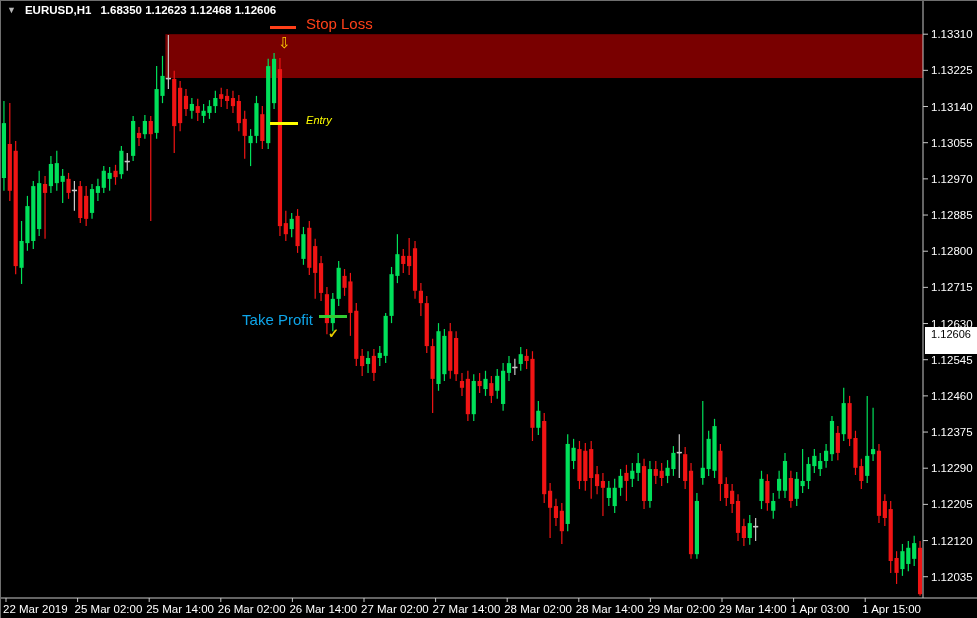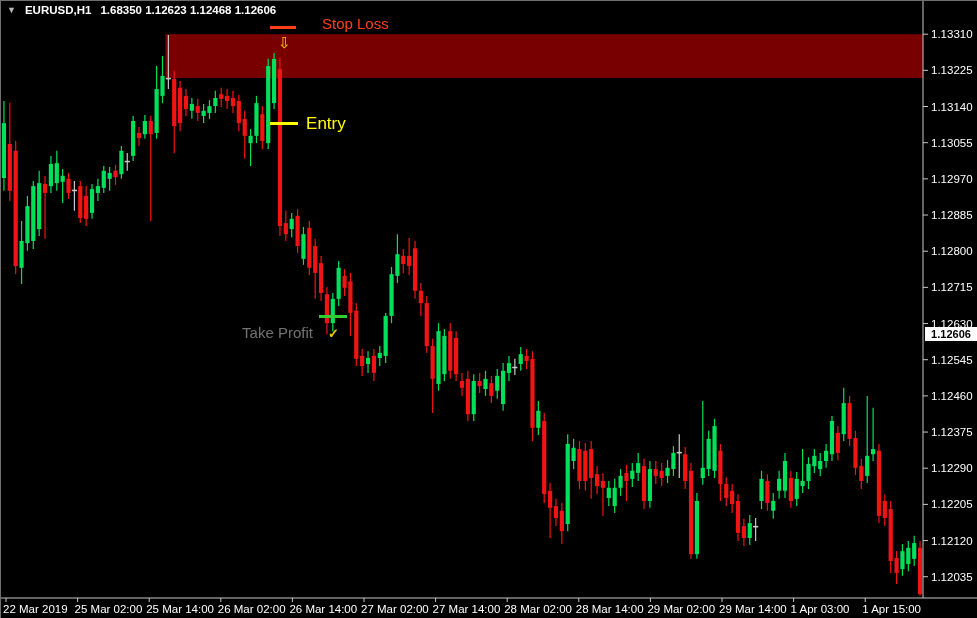--- a/index.html
+++ b/index.html
@@ -423,7 +423,7 @@
   </div>
 
   <div class="ann-line" id="sl-dash" style="left: 269.076px; top: 25px; width: 26px; height: 3px; background: rgb(255, 64, 25);"></div>
-  <div class="ann sl-label" id="sl-label" style="left: 321px; top: 14px; color: rgb(255, 64, 25);">Stop Loss</div>
+  <div class="ann sl-label" id="sl-label" style="left: 305px; top: 14px; color: rgb(255, 64, 25);">Stop Loss</div>
   <div class="ann arrow-marker" id="sell-arrow" style="left: 277.076px; top: 34px; color: rgb(255, 204, 0);">⇩</div>
 
   <div class="ann-line" id="entry-line" style="left: 269.076px; top: 121.123px; width: 28px; height: 2.5px; background: rgb(255, 255, 0);"></div>

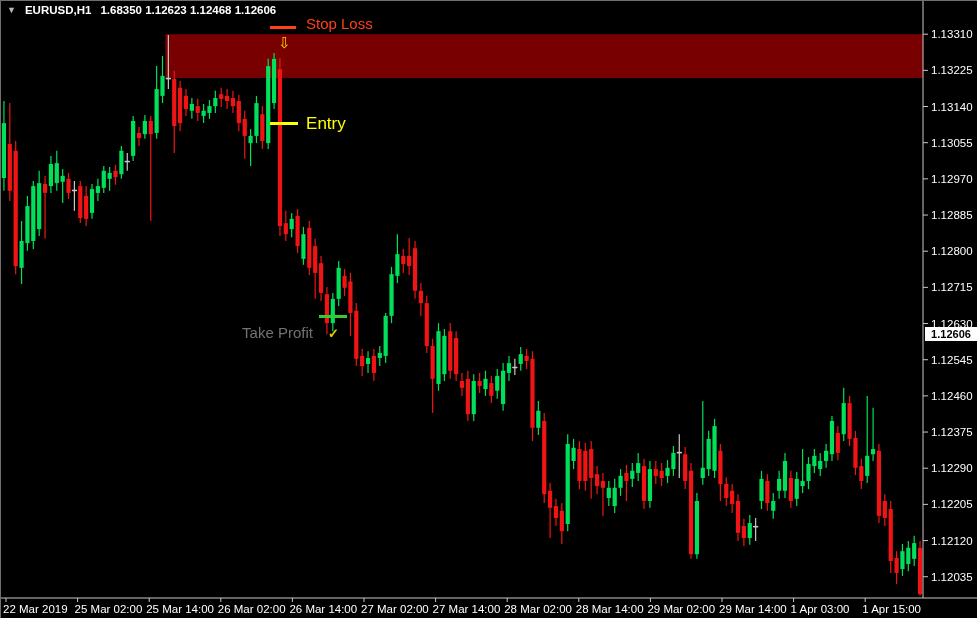--- a/index.html
+++ b/index.html
@@ -17,7 +17,7 @@
   .ann{position:absolute;z-index:6;white-space:nowrap;}
   .ann-line{position:absolute;z-index:6;}
   .sl-label{font-size:15px;}
-  .entry-label{font-size:17px;}
+  .entry-label{font-size:11px;font-style:italic;}
   .tp-label{font-size:15px;transform:translateX(-100%);}
   .arrow-marker{font-size:15px;line-height:1;}
   .check-marker{font-size:13px;line-height:1;font-weight:bold;}

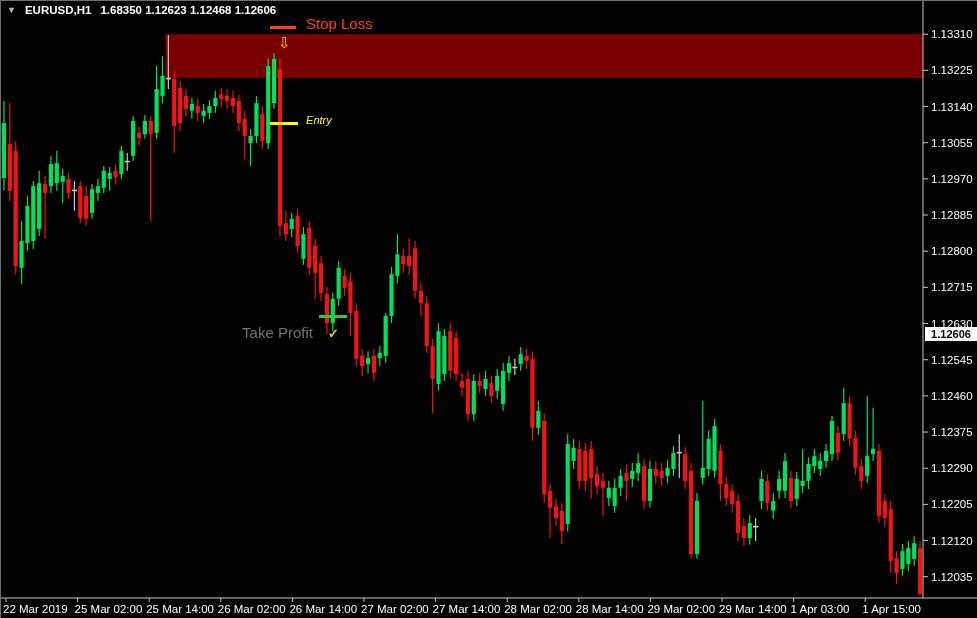--- a/index.html
+++ b/index.html
@@ -430,7 +430,7 @@
   <div class="ann entry-label" id="entry-label" style="left: 305.076px; top: 113.123px; color: rgb(255, 255, 0);">Entry</div>
 
   <div class="ann-line" id="tp-line" style="left: 317.93px; top: 314.308px; width: 28px; height: 2.5px; background: rgb(51, 204, 51);"></div>
-  <div class="ann tp-label" id="tp-label" style="left: 311.93px; top: 323px; color: #737373;">Take Profit</div>
+  <div class="ann tp-label" id="tp-label" style="left: 311.93px; top: 310px; color: #0ea5e9;">Take Profit</div>
   <div class="ann check-marker" id="tp-check" style="left: 326.93px; top: 326.308px; color: rgb(232, 204, 0);">✓</div>
 
   <div class="price-badge" id="price-badge" style="left: 924px; top: 325.754px; background: rgb(255, 255, 255); color: rgb(0, 0, 0);">1.12606</div>

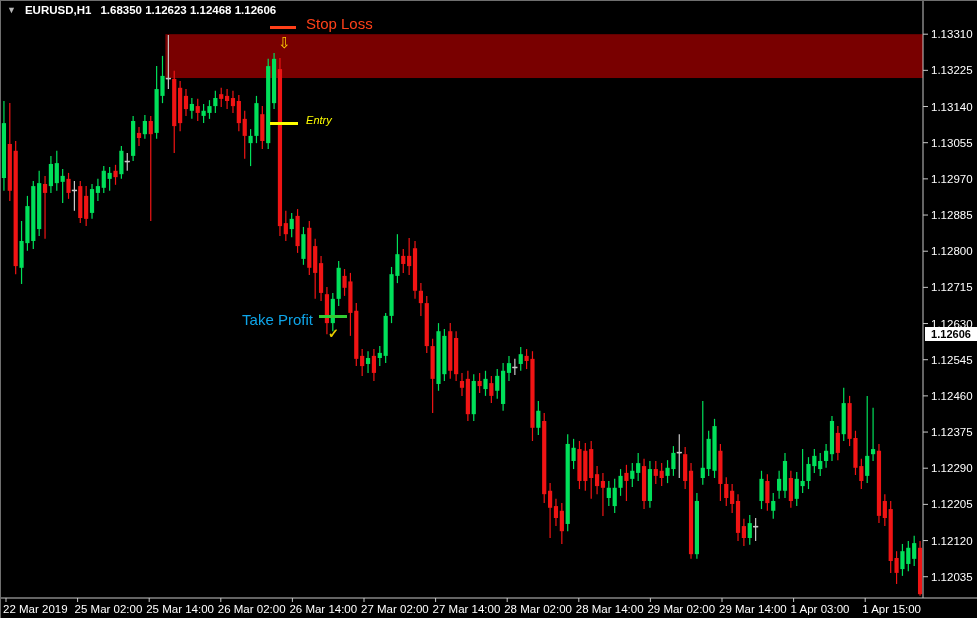--- a/index.html
+++ b/index.html
@@ -22,8 +22,8 @@
   .arrow-marker{font-size:15px;line-height:1;}
   .check-marker{font-size:13px;line-height:1;font-weight:bold;}
   .price-badge{
-    position:absolute;z-index:7;width:52px;height:14px;line-height:14px;
-    text-align:center;font-size:11px;font-weight:bold;
+    position:absolute;z-index:7;width:52px;height:27px;line-height:14px;
+    text-align:center;font-size:11px;font-weight:normal;
   }
 </style>
 </head>

